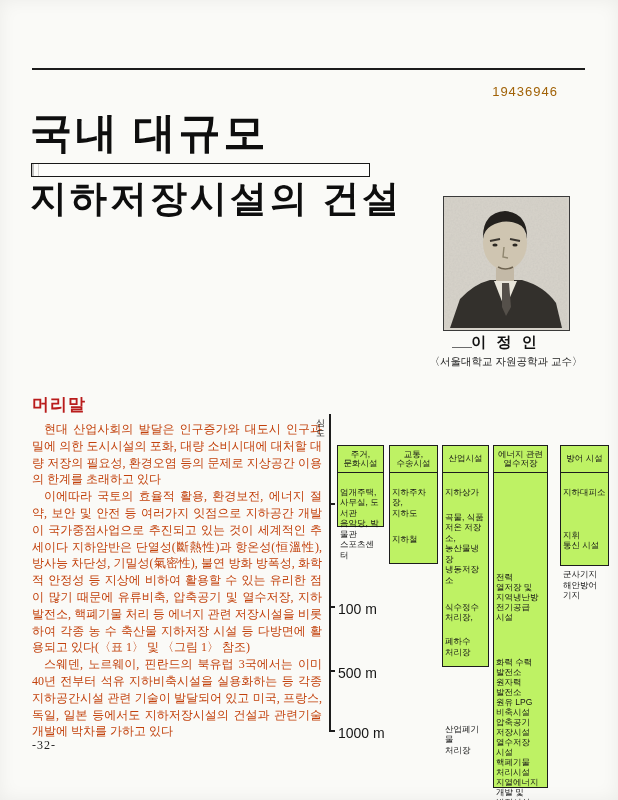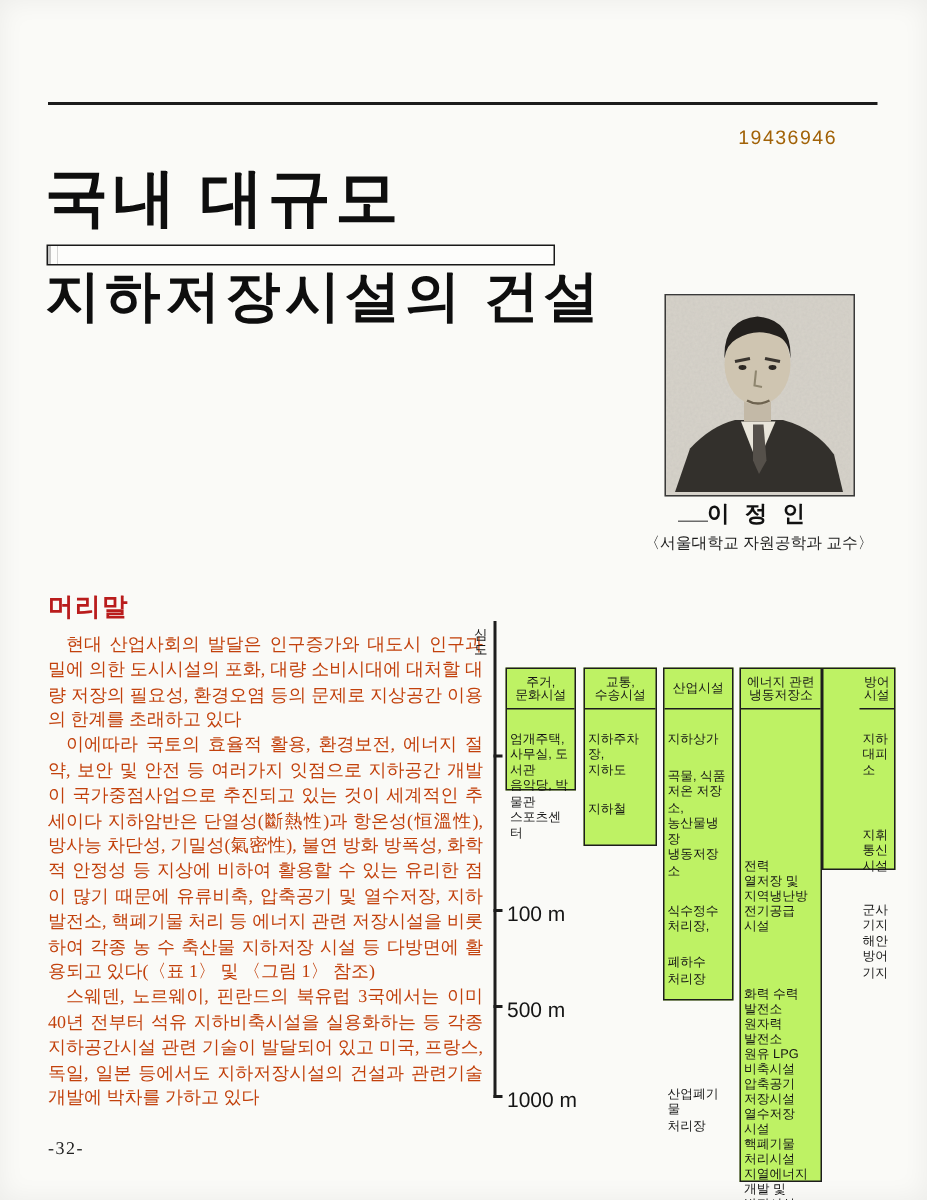--- a/index.html
+++ b/index.html
@@ -154,7 +154,7 @@
 
     <div class="abs fig-col" id="col4" style="left:177px;width:55px;height:343px;">
       <div class="fig-col-header">에너지 관련
-냉동저장소</div>
+열수저장</div>
       <div class="fig-col-body">
         <span class="fig-item" style="margin-top:86px;">전력
 열저장 및

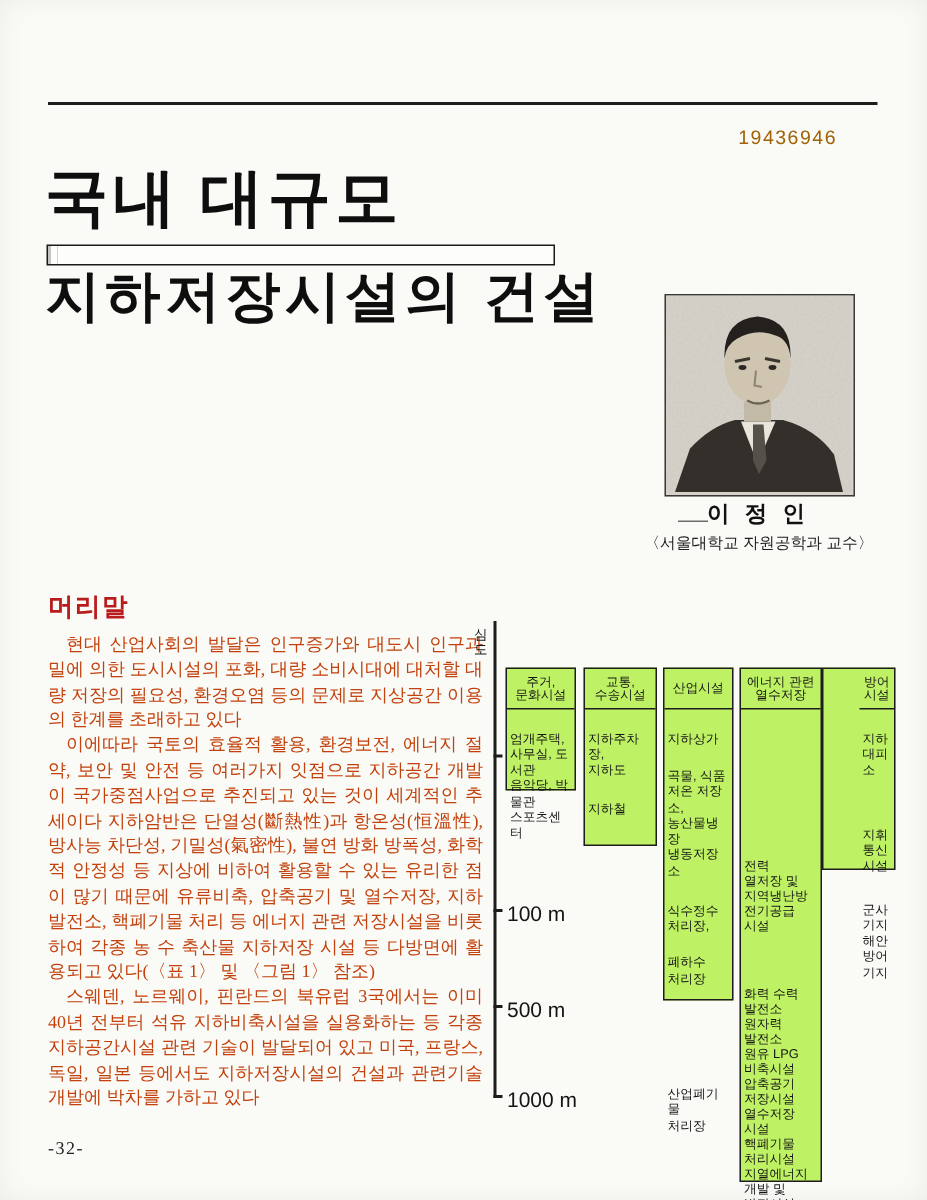--- a/index.html
+++ b/index.html
@@ -179,7 +179,7 @@
       </div>
     </div>
 
-    <div class="abs fig-col" id="col5" style="left:232px;width:49px;height:135px;padding-left:24px;">
+    <div class="abs fig-col" id="col5" style="left:244px;width:49px;height:121px;">
       <div class="fig-col-header">방어 시설</div>
       <div class="fig-col-body">
         <span class="fig-item">지하대피소</span>

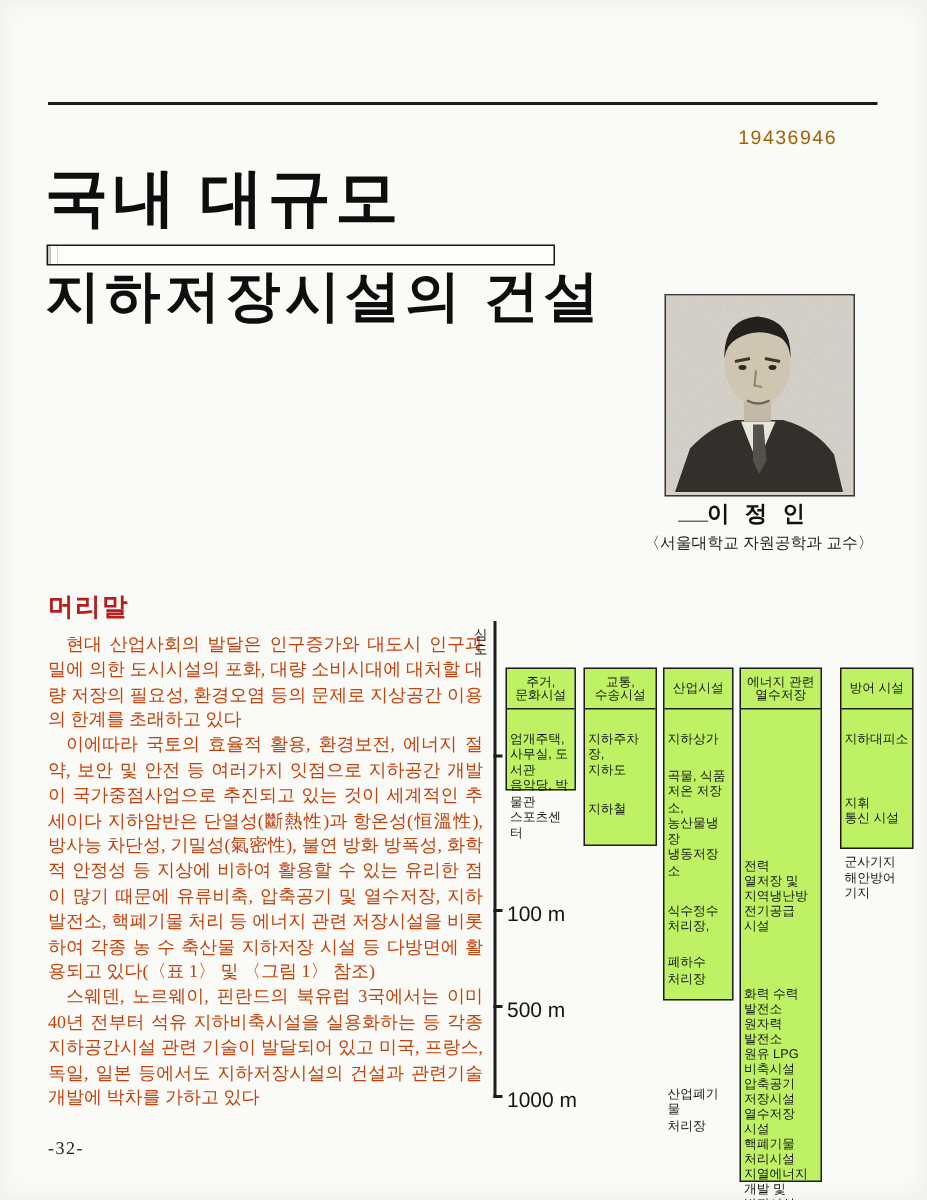--- a/index.html
+++ b/index.html
@@ -36,7 +36,7 @@
   #body-text{left:32px;top:421px;width:290px;font-size:12px;line-height:16.8px;color:#c2410c;
              text-align:justify;}
   #body-text p{margin:0;text-indent:1em;}
-  #page-number{left:32px;top:738px;font-size:12px;color:#222;letter-spacing:1px;margin-top:20px;}
+  #page-number{left:32px;top:738px;font-size:12px;color:#222;letter-spacing:1px;}
 
   
   #figure{left:316px;top:388px;width:296px;height:400px;

